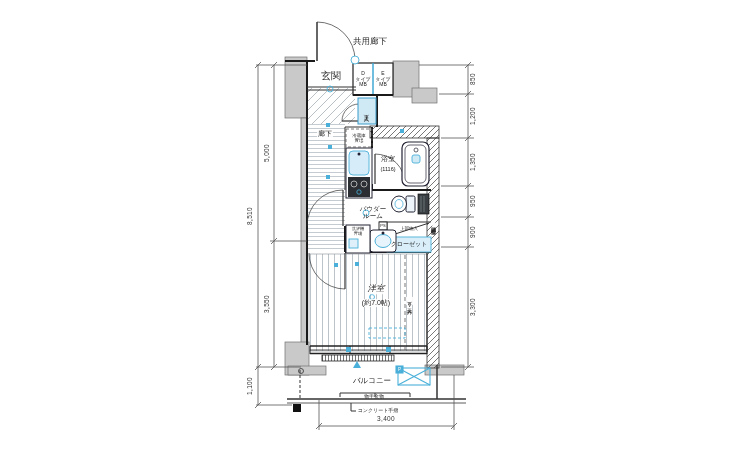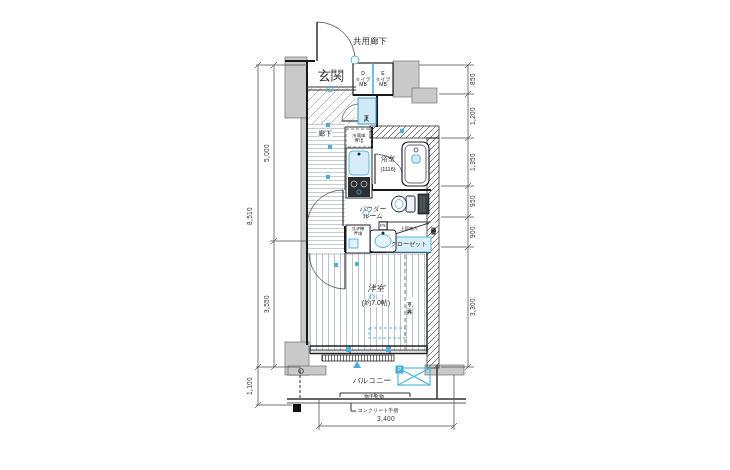--- a/index.html
+++ b/index.html
@@ -206,7 +206,7 @@
 </svg>
 
   <div class="lbl" style="left:366px;top:42px;font-size:8.5px;">共用廊下</div>
-  <div class="lbl" style="left:327px;top:76px;font-size:13px;">玄関</div>
+  <div class="lbl" style="left:327px;top:76px;font-size:10px;">玄関</div>
   <div class="lbl" style="left:359px;top:79px;font-size:5px;">D
 タイプ
 MB</div>

